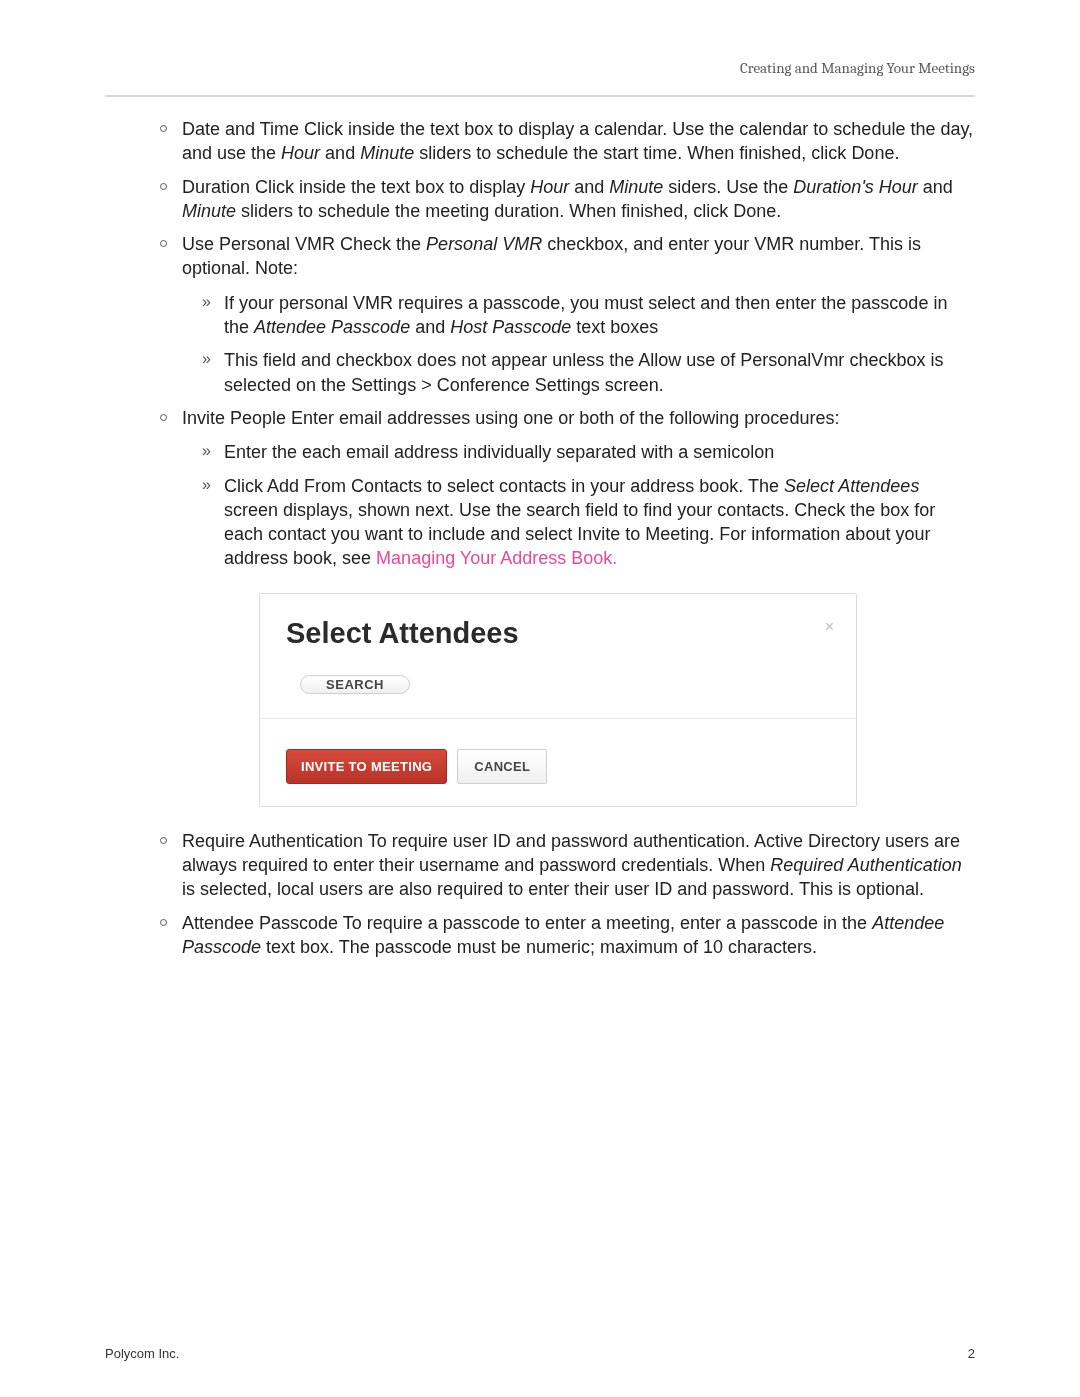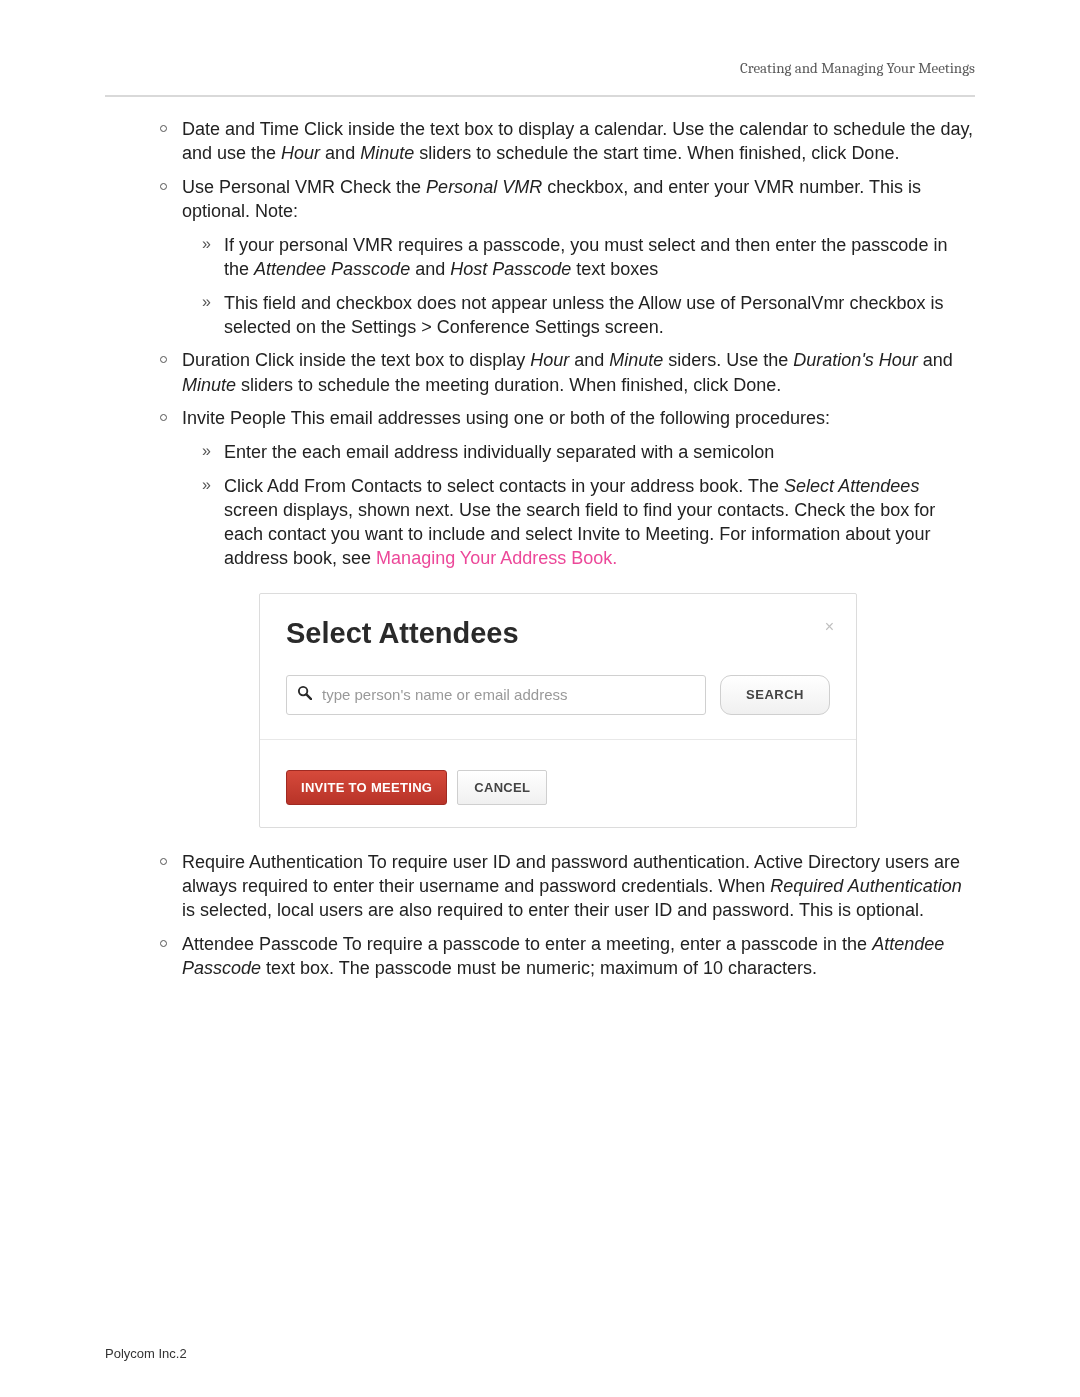--- a/index.html
+++ b/index.html
@@ -201,6 +201,10 @@
     </li>
 
     <li>
+      <b>Duration</b><span>   Click inside the text box to display </span><i>Hour</i><span> and </span><i>Minute</i><span> siders. Use the </span><i>Duration's Hour</i><span> and </span><i>Minute</i><span> sliders to schedule the meeting duration. When finished, click </span><b>Done</b><span>.</span>
+    </li>
+
+    <li>
       <b>Use Personal VMR</b><span>   Check the </span><i>Personal VMR</i><span> checkbox, and enter your VMR number. This is optional. Note:</span>
       <ul class="l2">
         <li>
@@ -210,10 +214,6 @@
           <span>This field and checkbox does not appear unless the </span><b>Allow use of PersonalVmr</b><span> checkbox is selected on the </span><b>Settings &gt; Conference Settings</b><span> screen.</span>
         </li>
       </ul>
-    </li>
-
-    <li>
-      <b>Duration</b><span>   Click inside the text box to display </span><i>Hour</i><span> and </span><i>Minute</i><span> siders. Use the </span><i>Duration's Hour</i><span> and </span><i>Minute</i><span> sliders to schedule the meeting duration. When finished, click </span><b>Done</b><span>.</span>
     </li>
 
     <li>

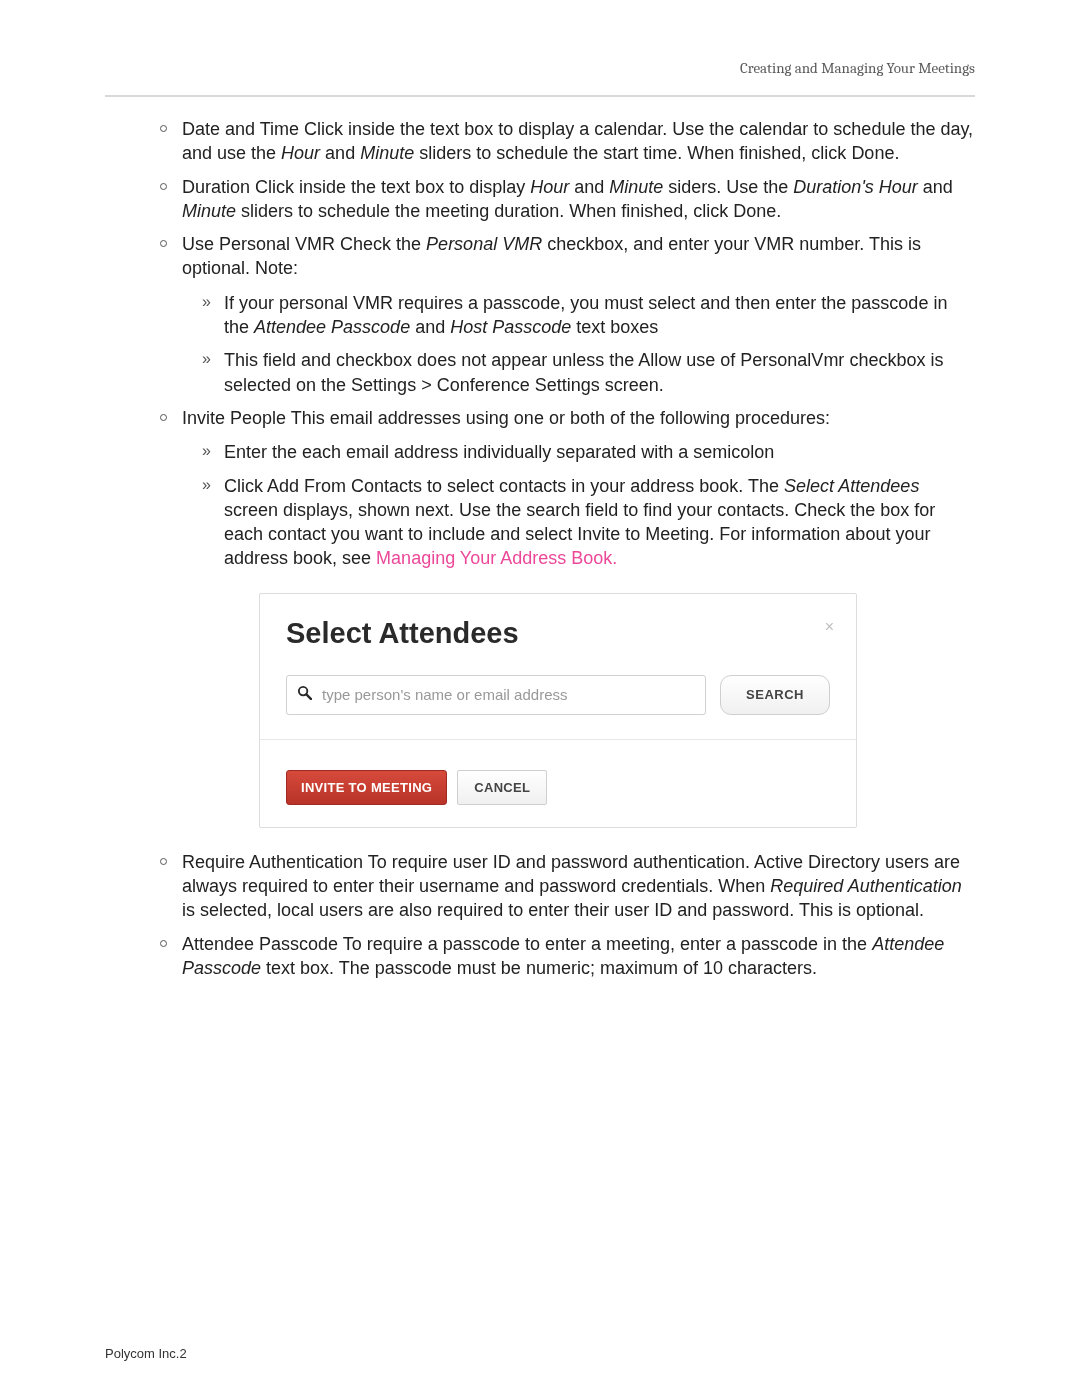--- a/index.html
+++ b/index.html
@@ -217,7 +217,7 @@
     </li>
 
     <li>
-      <b>Invite People</b><span>   This email addresses using one or both of the following procedures:</span>
+      <b>Invite People</b><span>   Enter email addresses using one or both of the following procedures:</span>
       <ul class="l2">
         <li>
           <span>Enter the each email address individually separated with a semicolon</span>

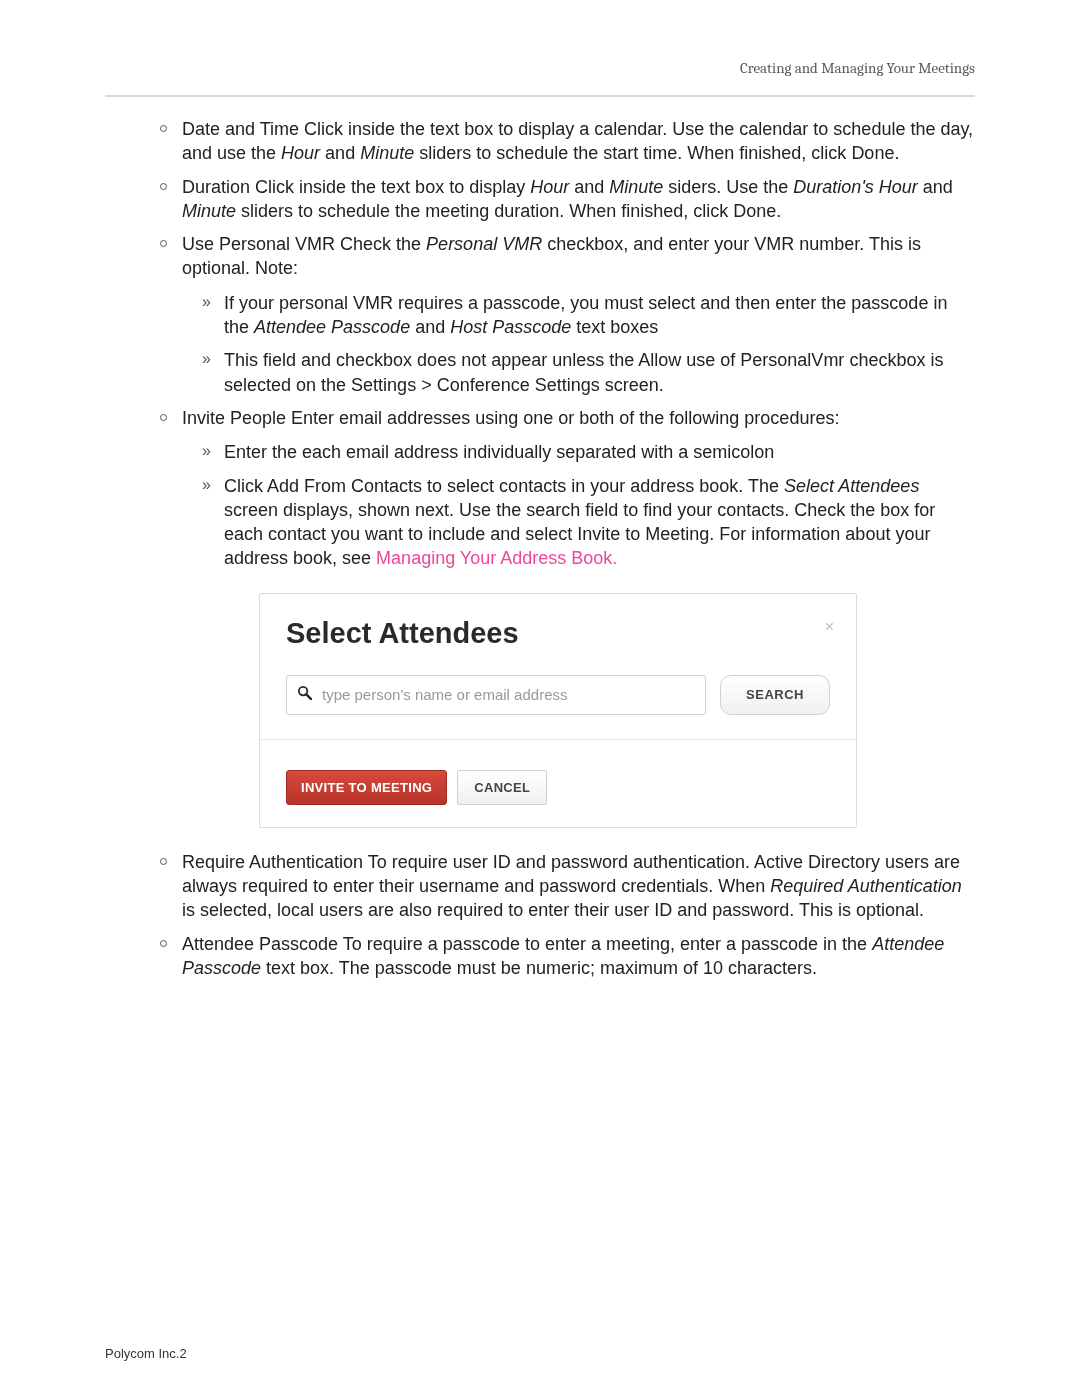--- a/index.html
+++ b/index.html
@@ -231,15 +231,6 @@
         <div class="dialog-close">×</div>
         <div class="dialog-title">Select Attendees</div>
         <div class="search-row">
-          <div class="search-box">
-            <span class="search-icon">
-              <svg width="15" height="15" viewBox="0 0 16 16">
-                  <circle cx="6.5" cy="6.5" r="4.5" stroke="#2a2a2a" stroke-width="2" fill="none"></circle>
-                  <line x1="10" y1="10" x2="15" y2="15" stroke="#2a2a2a" stroke-width="2.5" stroke-linecap="round"></line>
-                </svg>
-            </span>
-            <input class="search-input" placeholder="type person's name or email address" style="">
-          </div>
           <button class="search-btn">SEARCH</button>
         </div>
         <hr class="dialog-divider">

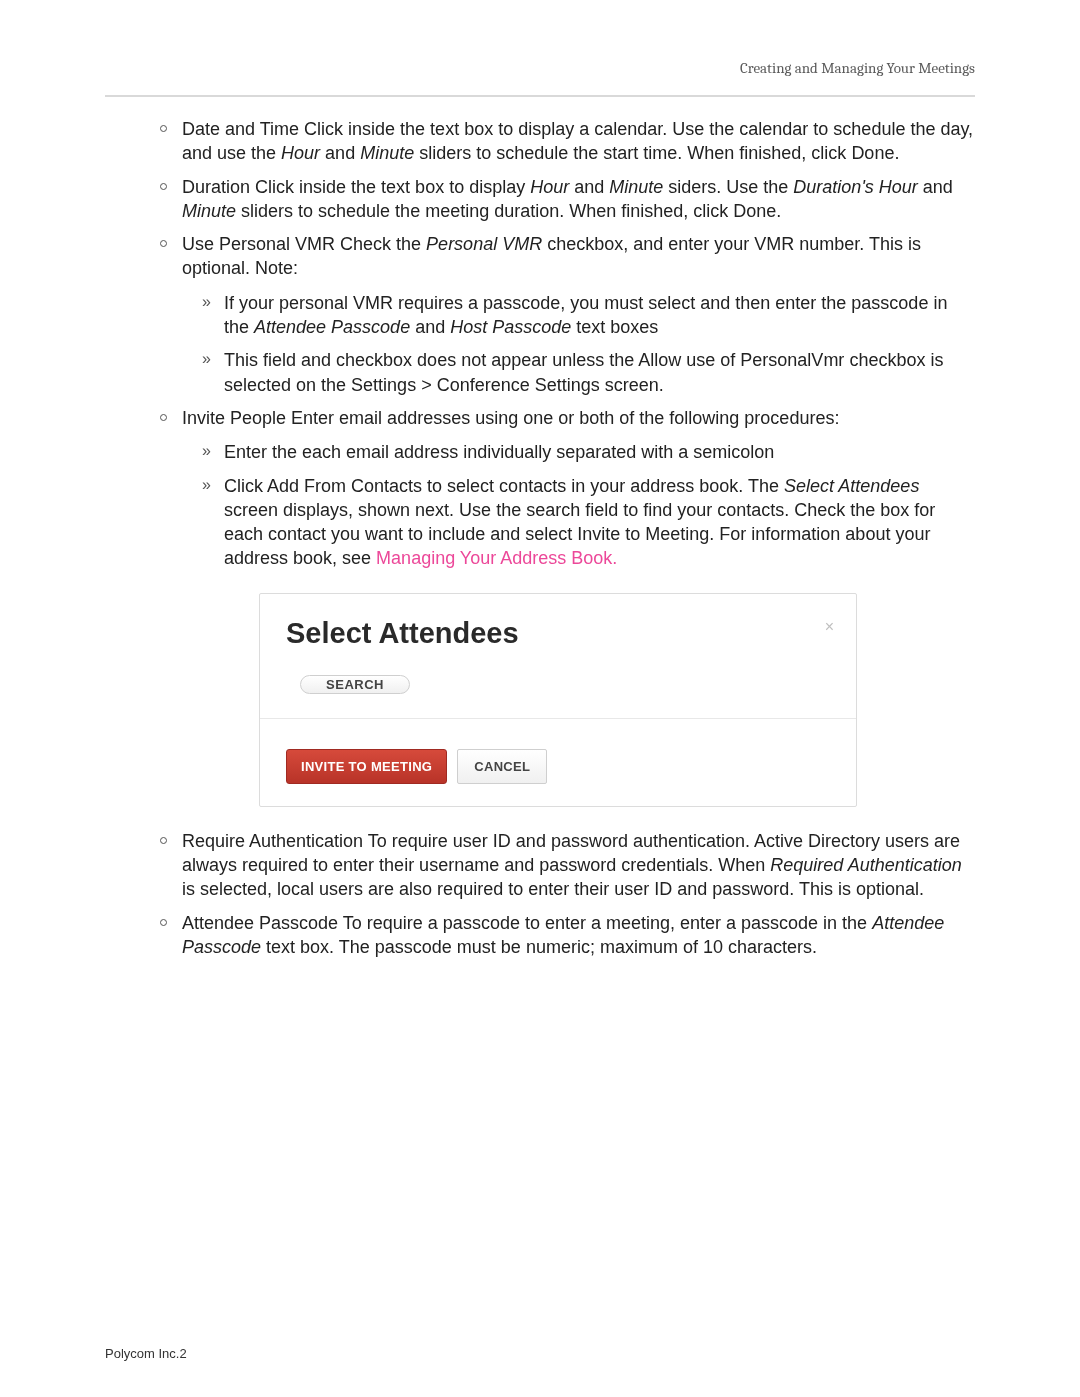--- a/index.html
+++ b/index.html
@@ -181,7 +181,7 @@
     left: 105px;
     right: 105px;
     display: flex;
-    justify-content: flex-start;
+    justify-content: space-between;
     font-size: 13px;
     color: #333;
   }

